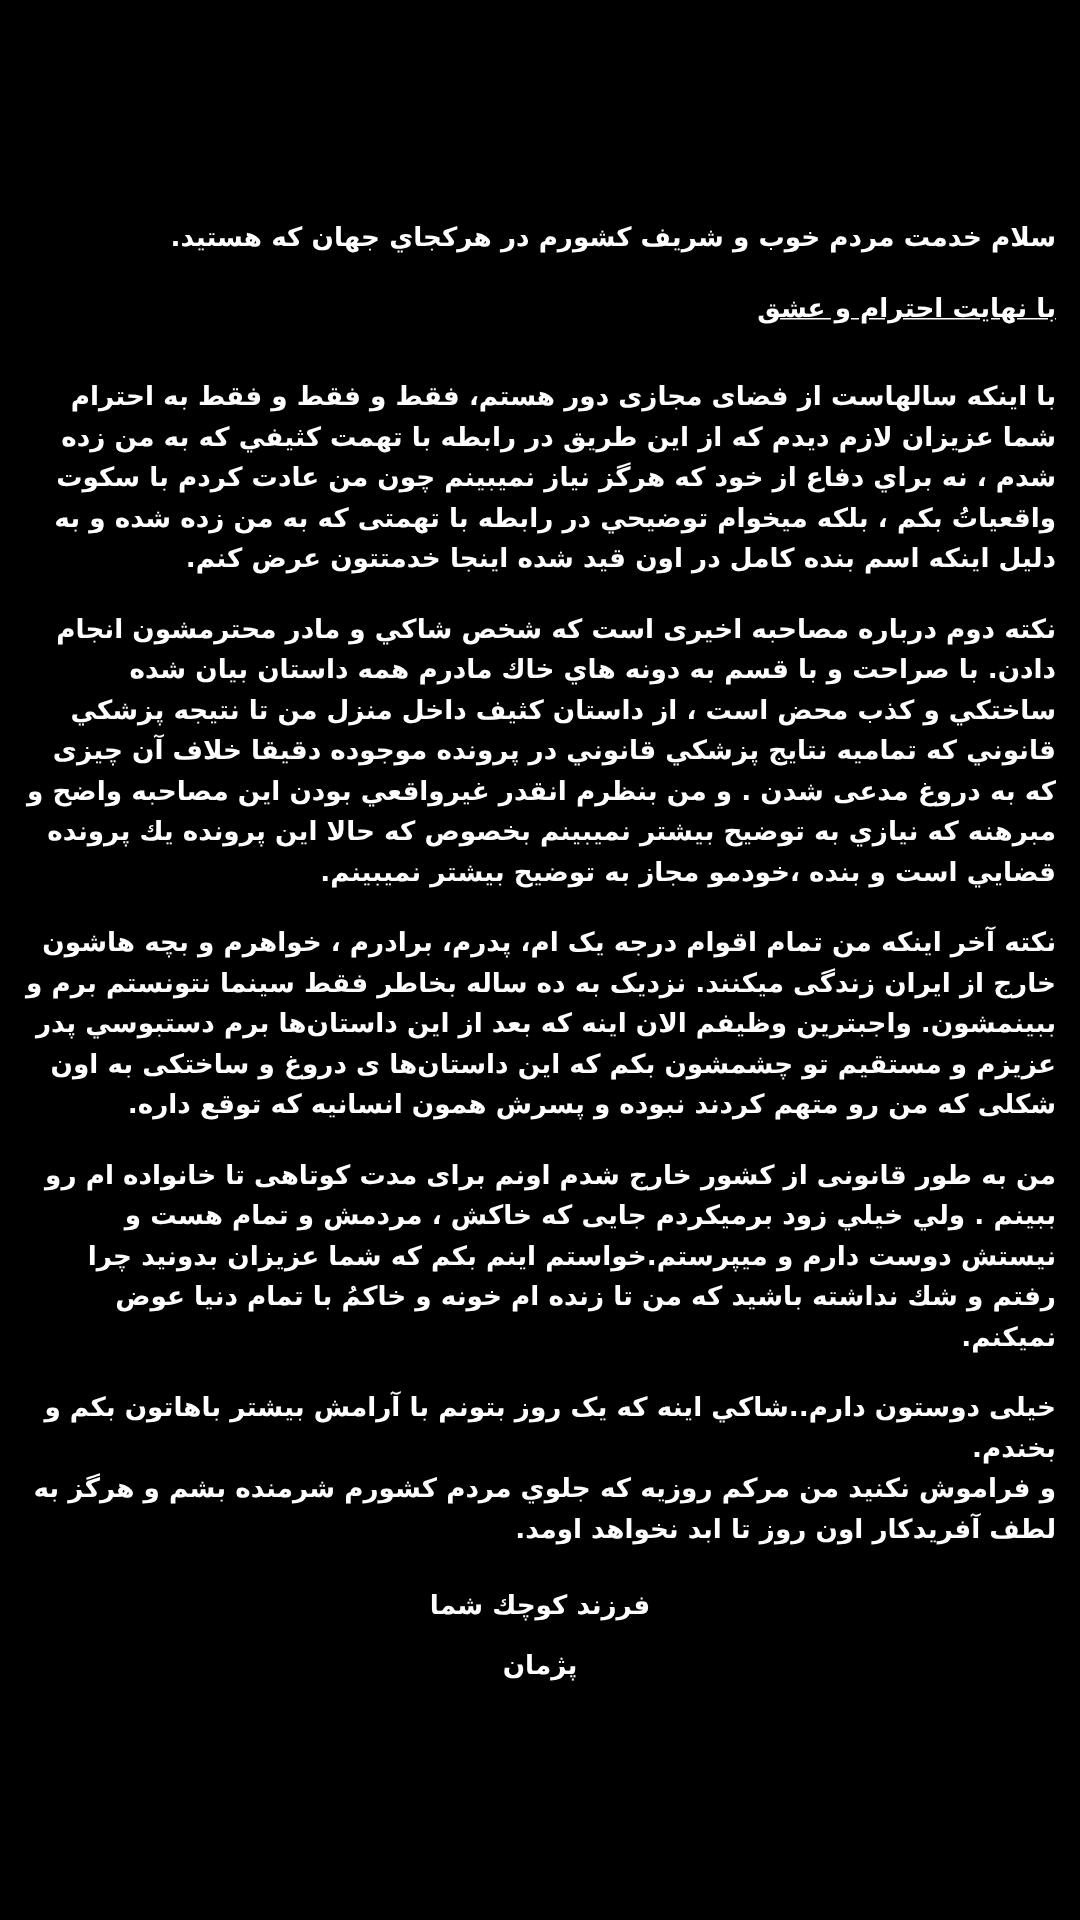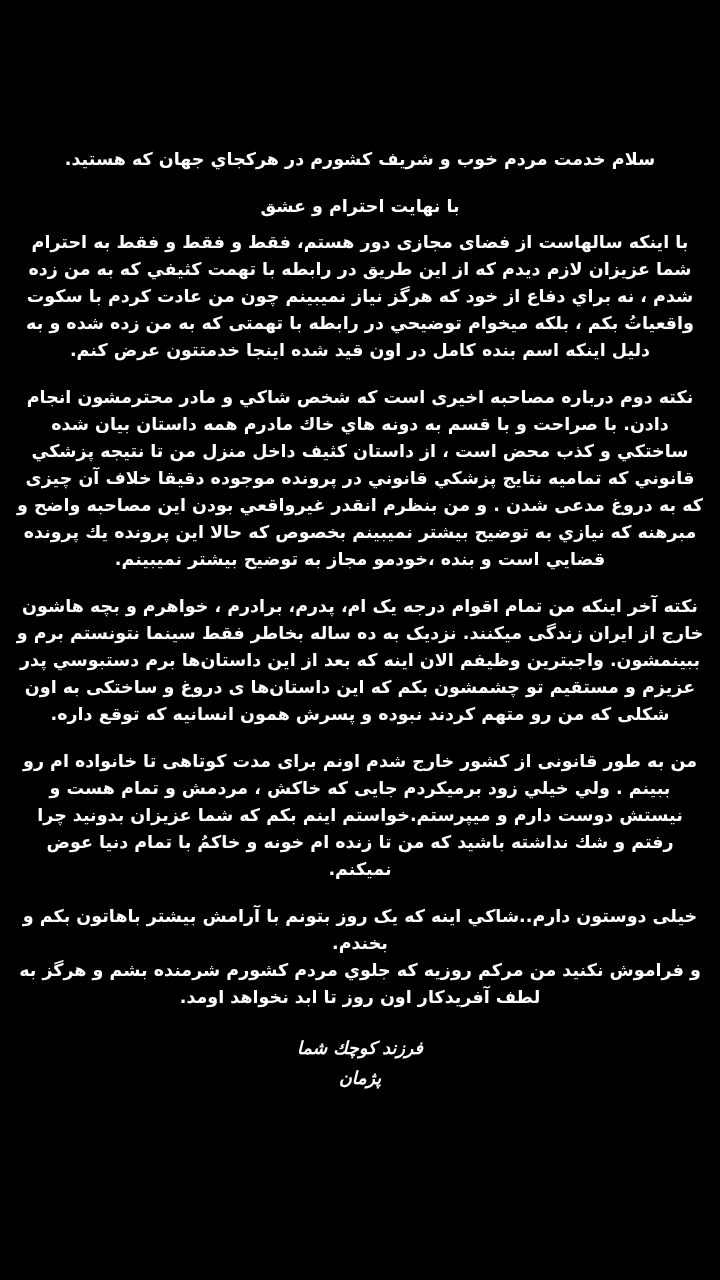--- a/index.html
+++ b/index.html
@@ -28,7 +28,7 @@
   .line, .para {
     white-space: pre-line;        
     margin: 0 0 20px 0;
-    text-align: center;
+    text-align: right;
     direction: rtl;
   }
   .salutation {

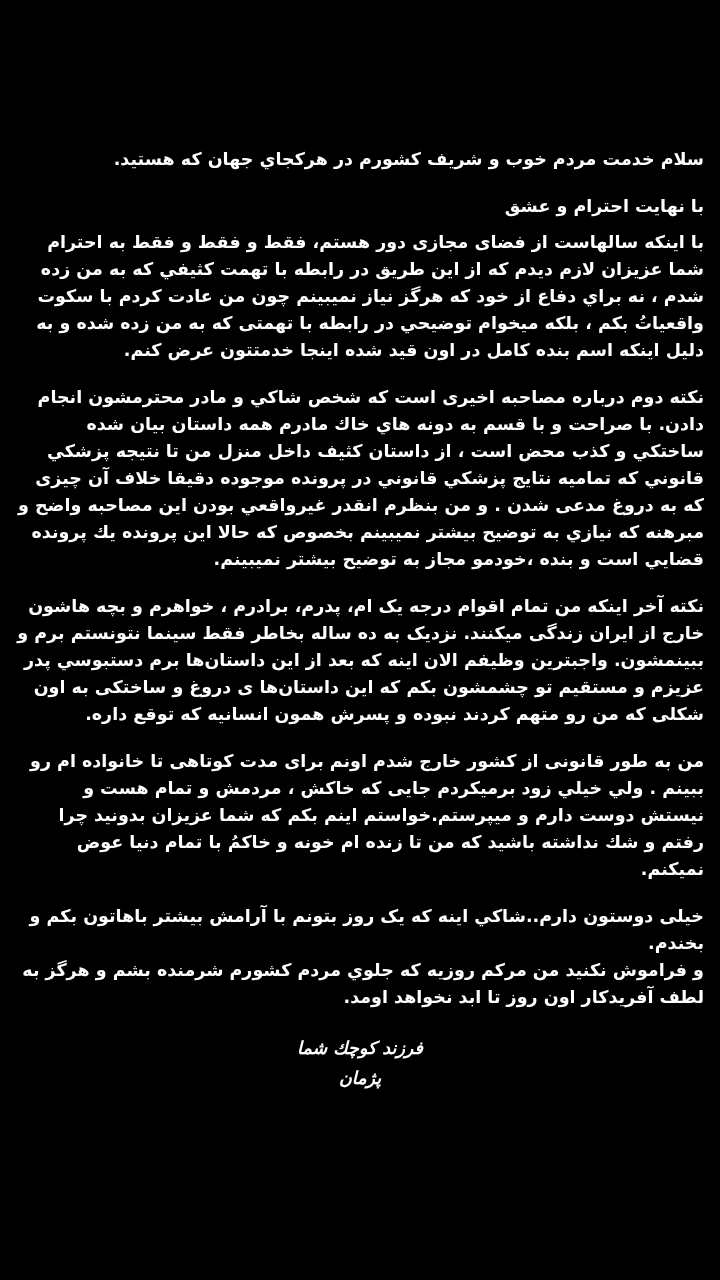--- a/index.html
+++ b/index.html
@@ -32,7 +32,8 @@
     direction: rtl;
   }
   .salutation {
-    margin-bottom: 9px;
+    margin-bottom: 32px;
+    text-decoration: underline;
   }
   .signature {
     margin-top: 24px;

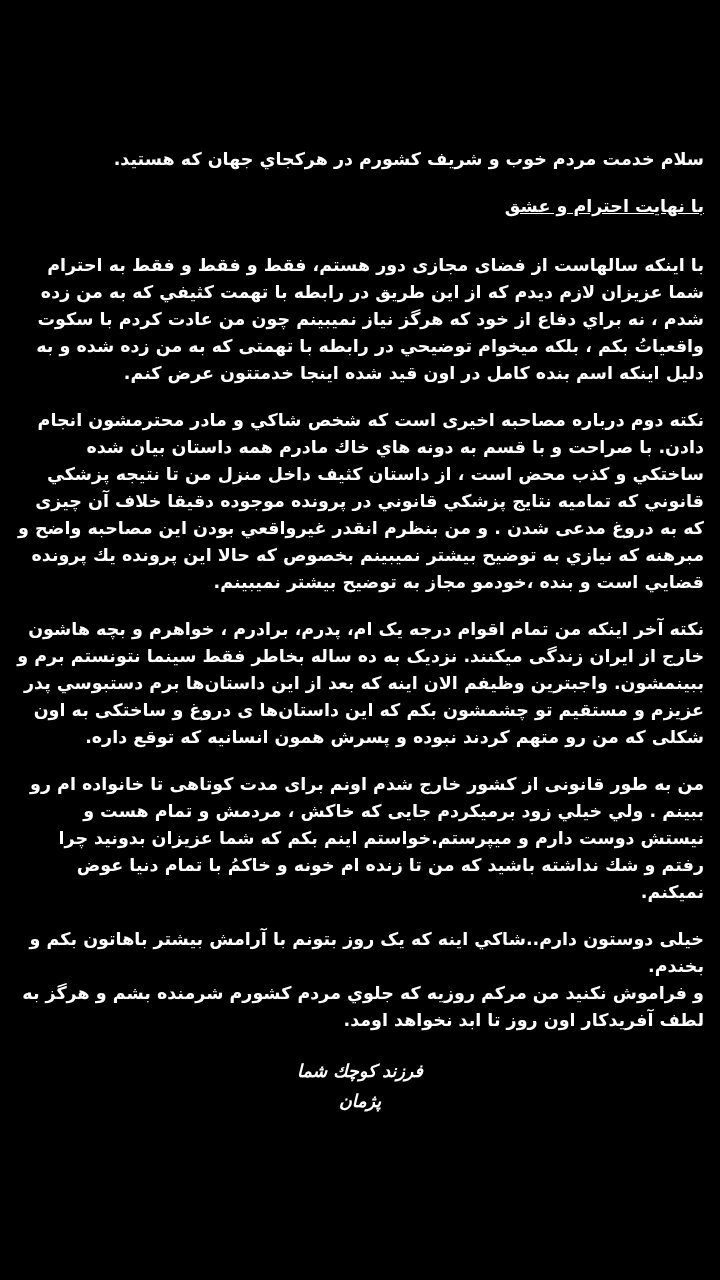--- a/index.html
+++ b/index.html
@@ -39,8 +39,7 @@
     margin-top: 24px;
   }
   .signature .sig-line {
-    margin: 3px;
-    font-style: italic;
+    margin: 13px;
   }
 </style>
 </head>

